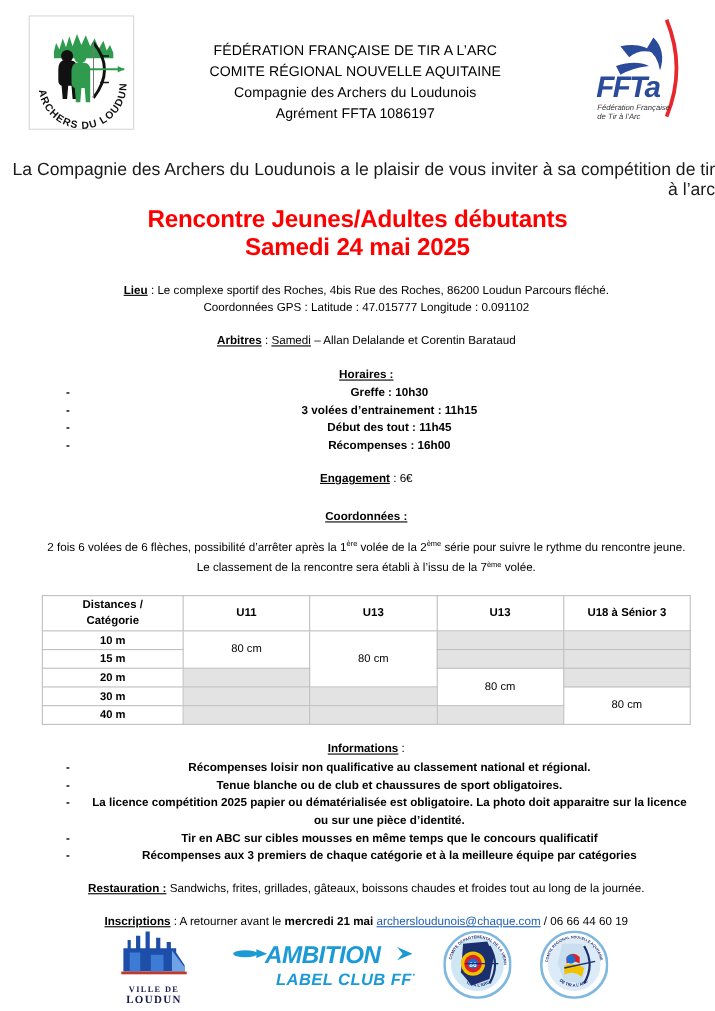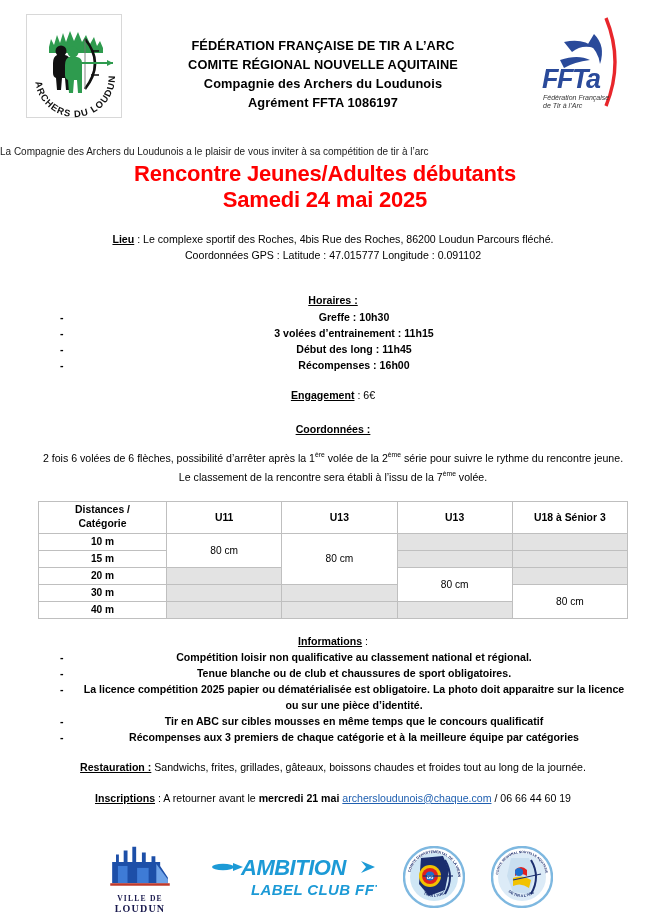--- a/index.html
+++ b/index.html
@@ -37,7 +37,7 @@
     padding-top: 22px;
   }
   .header-titles div {
-    font-weight: bold;
+    font-weight: normal;
     font-size: 12.8px;
     line-height: 19px;
     letter-spacing: 0.1px;

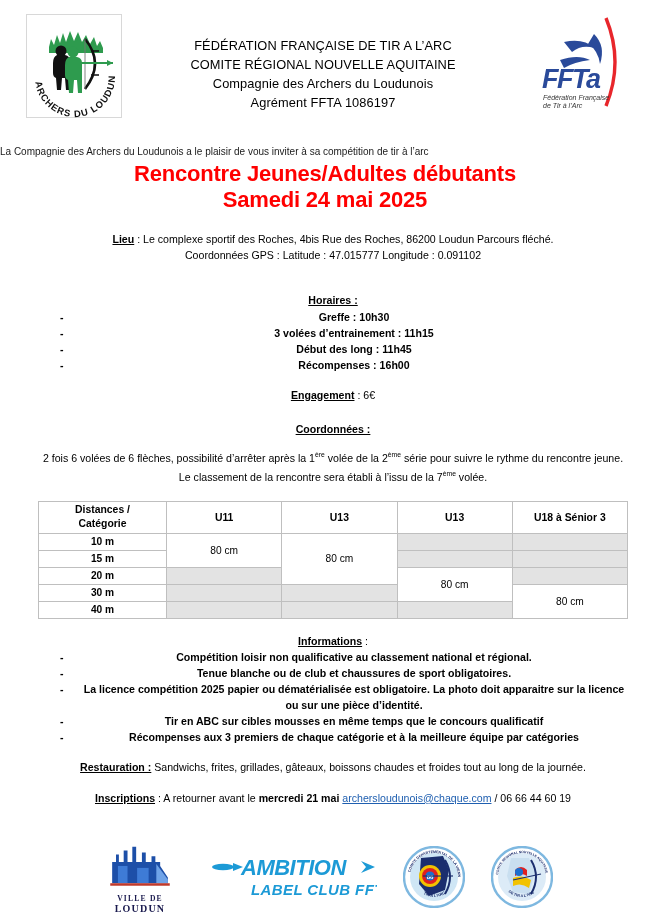--- a/index.html
+++ b/index.html
@@ -52,8 +52,8 @@
 
   
   .intro {
-    text-align: left;
-    font-size: 10px;
+    text-align: right;
+    font-size: 16px;
     margin-top: 14px;
     color: #1a1a1a;
   }

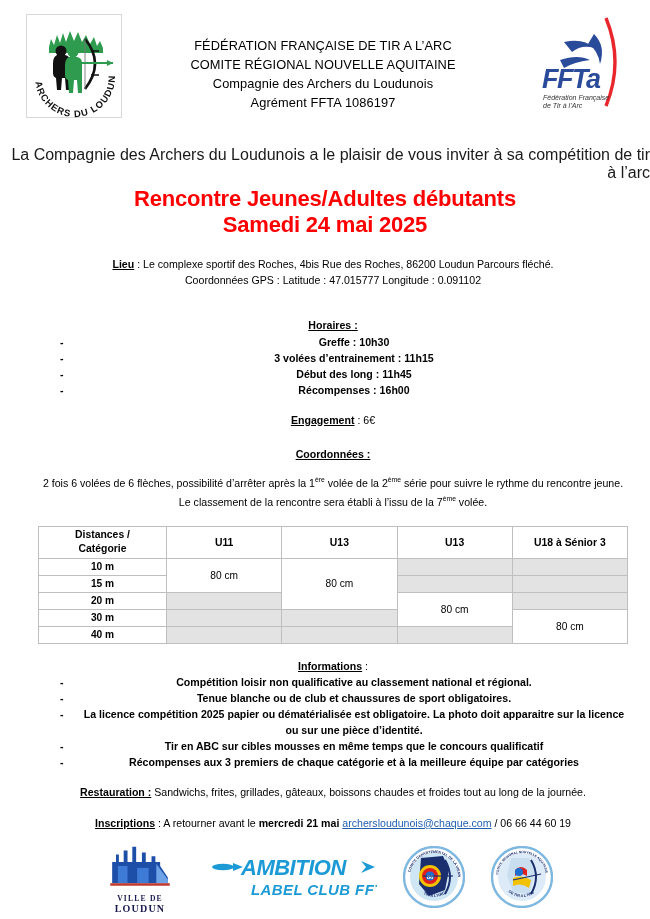--- a/index.html
+++ b/index.html
@@ -213,6 +213,9 @@
 
     <div class="gap-m"></div>
 
+    <div class="blk">
+      <span class="sec-head">Arbitres</span><span> : </span><span class="u">Samedi</span><span> – Allan Delalande et Corentin Barataud</span>
+    </div>
 
     <div class="gap-m"></div>
 

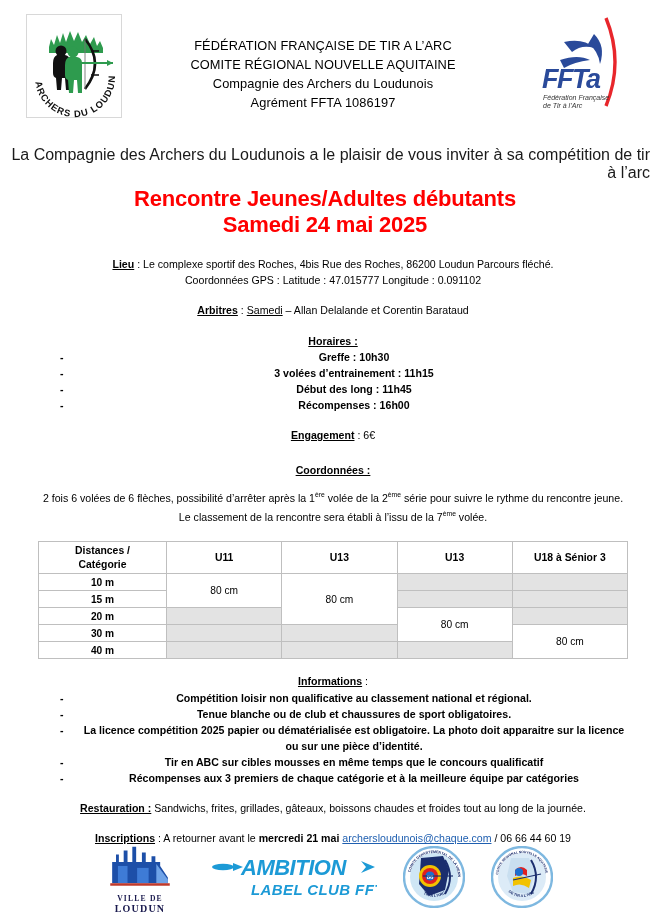--- a/index.html
+++ b/index.html
@@ -223,7 +223,7 @@
     <ul class="dashlist">
       <li>Greffe : 10h30</li>
       <li>3 volées d’entrainement : 11h15</li>
-      <li>Début des long : 11h45</li>
+      <li>Début des tout : 11h45</li>
       <li>Récompenses : 16h00</li>
     </ul>
 

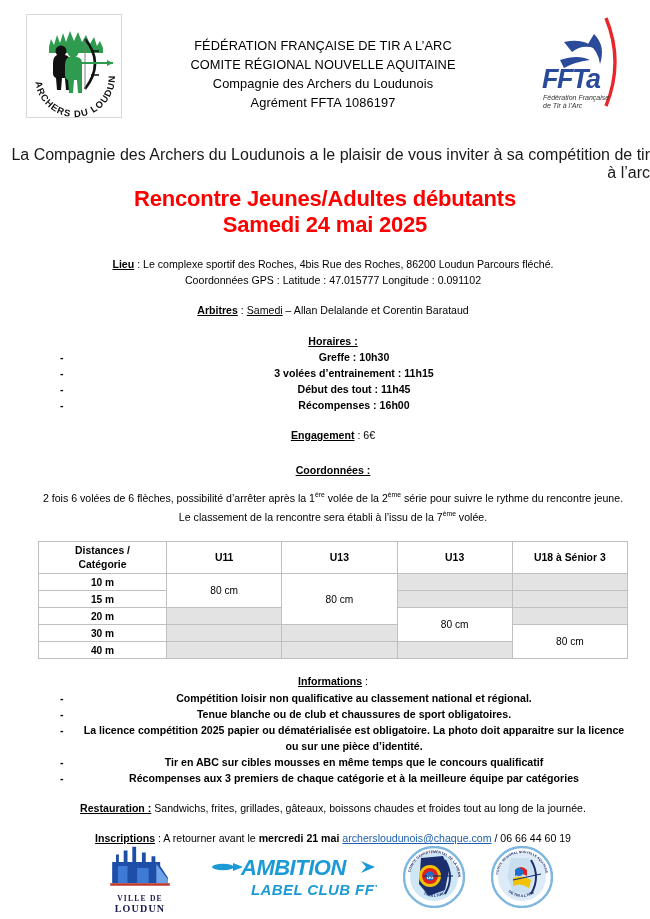--- a/index.html
+++ b/index.html
@@ -301,7 +301,7 @@
       <span class="sec-head">Informations</span><span> :</span>
     </div>
     <ul class="dashlist">
-      <li>Compétition loisir non qualificative au classement national et régional.</li>
+      <li>Récompenses loisir non qualificative au classement national et régional.</li>
       <li>Tenue blanche ou de club et chaussures de sport obligatoires.</li>
       <li>La licence compétition 2025 papier ou dématérialisée est obligatoire.  La photo doit apparaitre sur la licence ou sur une pièce d’identité.</li>
       <li>Tir en ABC sur cibles mousses en même temps que le concours qualificatif</li>

